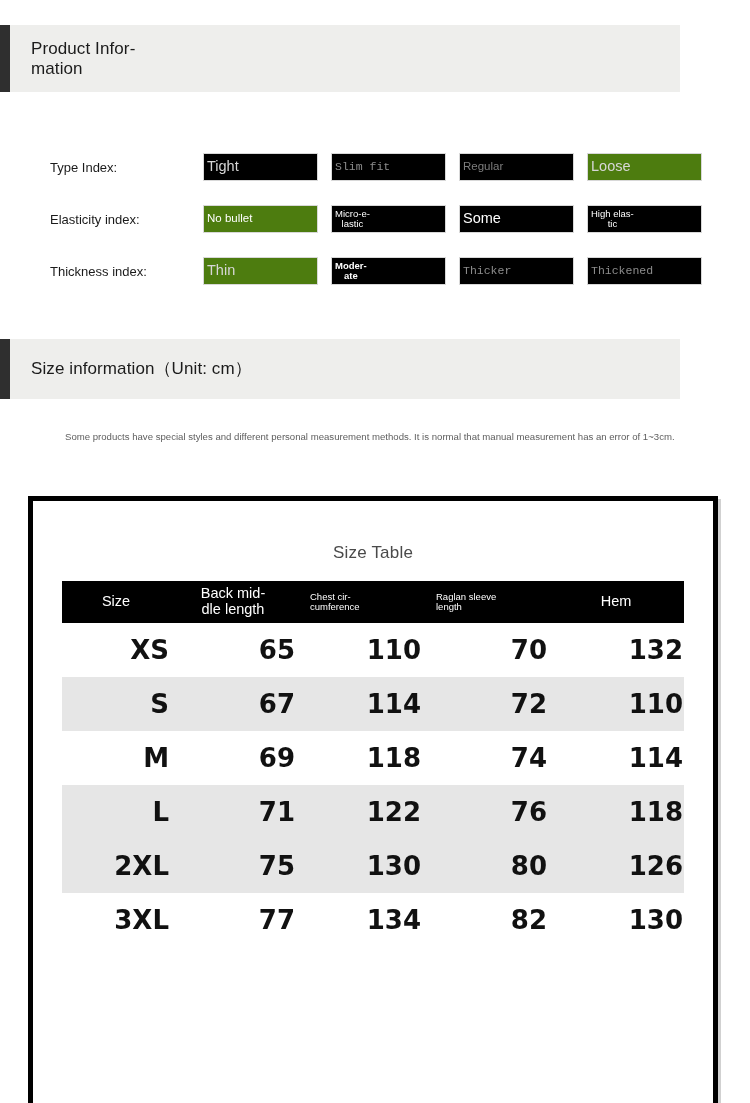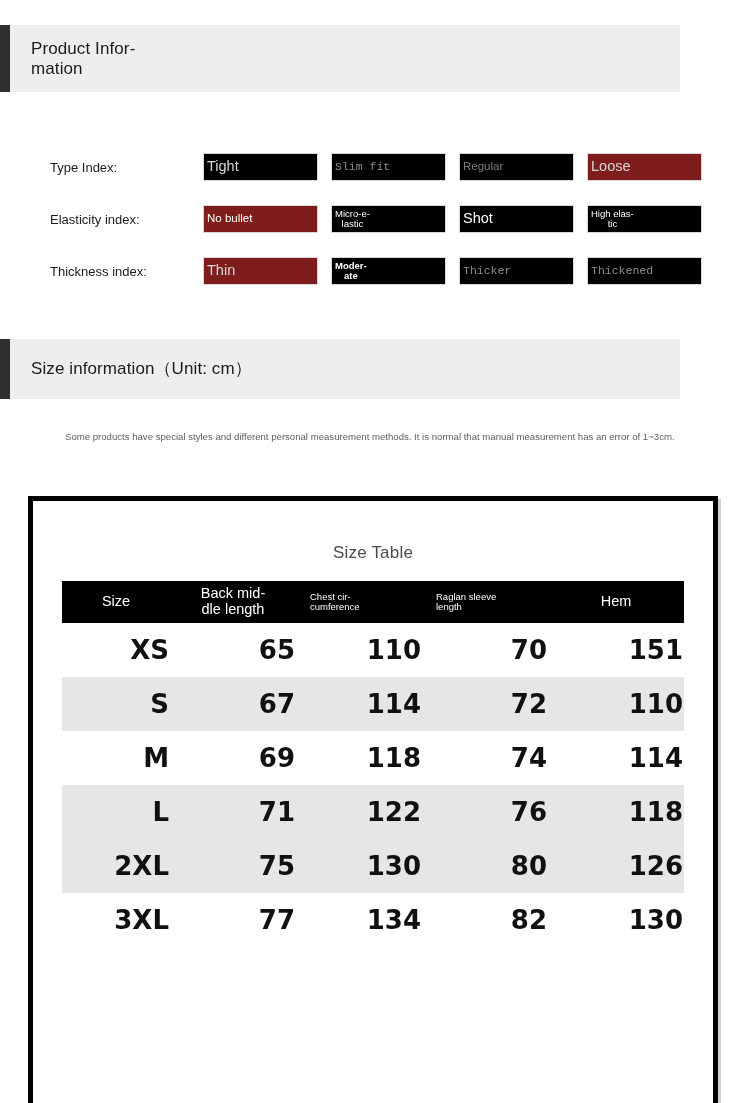--- a/index.html
+++ b/index.html
@@ -96,7 +96,7 @@
 
   
   .pill.bg-black   { background: #000000; }
-  .pill.bg-gray    { background: #7f1d1d; }
+  .pill.bg-gray    { background: #4d7c0f; }
   .pill.tx-bright  { color: #d7d7d7; }
   .pill.tx-white   { color: #ffffff; }
   .pill.tx-dim     { color: #8d8d8d; font-family: Liberation Mono, monospace; }

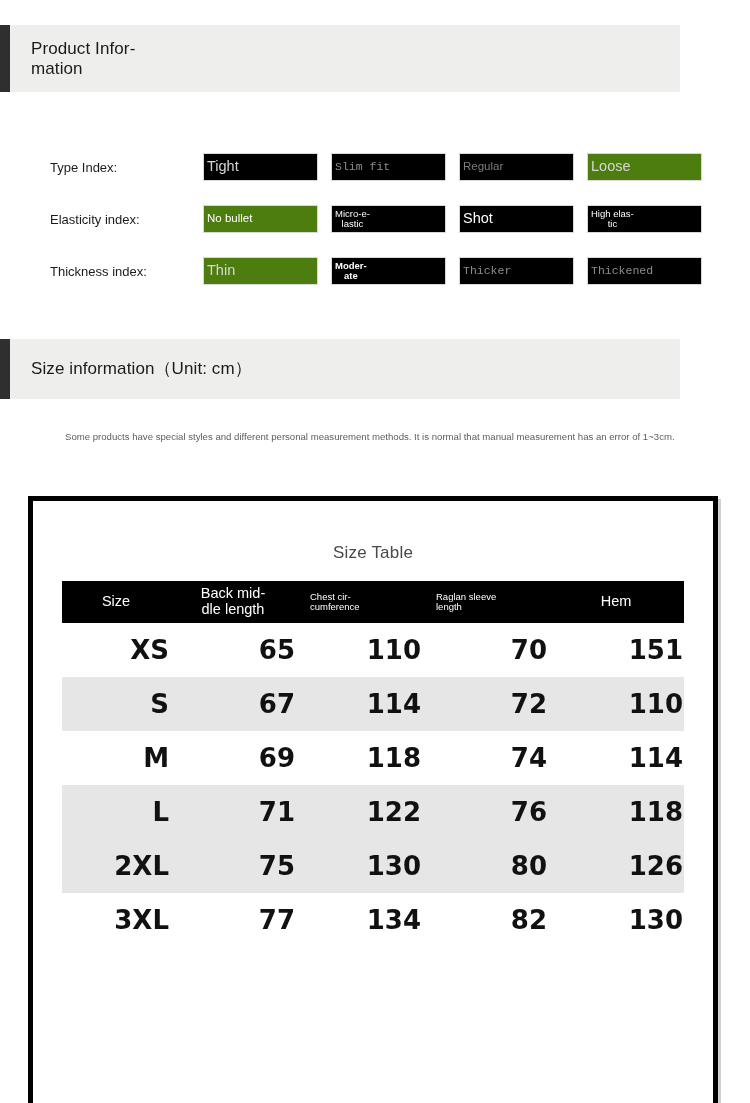--- a/index.html
+++ b/index.html
@@ -208,7 +208,7 @@
         <span>Micro-e-<br>lastic</span>
       </div>
       <div class="pill c2 bg-black tx-white sz-lg">
-        <span>Shot</span>
+        <span>Some</span>
       </div>
       <div class="pill c3 bg-black tx-white sz-sm">
         <span>High elas-<br>tic</span>

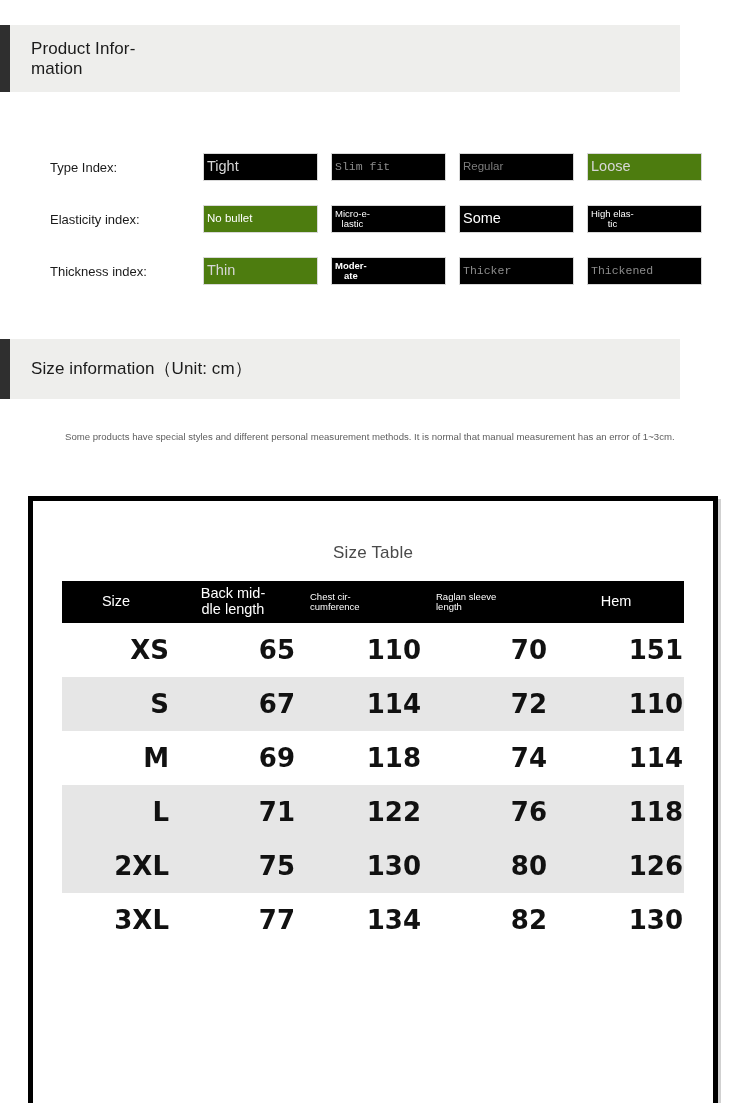--- a/index.html
+++ b/index.html
@@ -263,7 +263,7 @@
           <td>65</td>
           <td>110</td>
           <td>70</td>
-          <td>151</td>
+          <td>132</td>
         </tr>
         <tr class="alt">
           <td>S</td>

